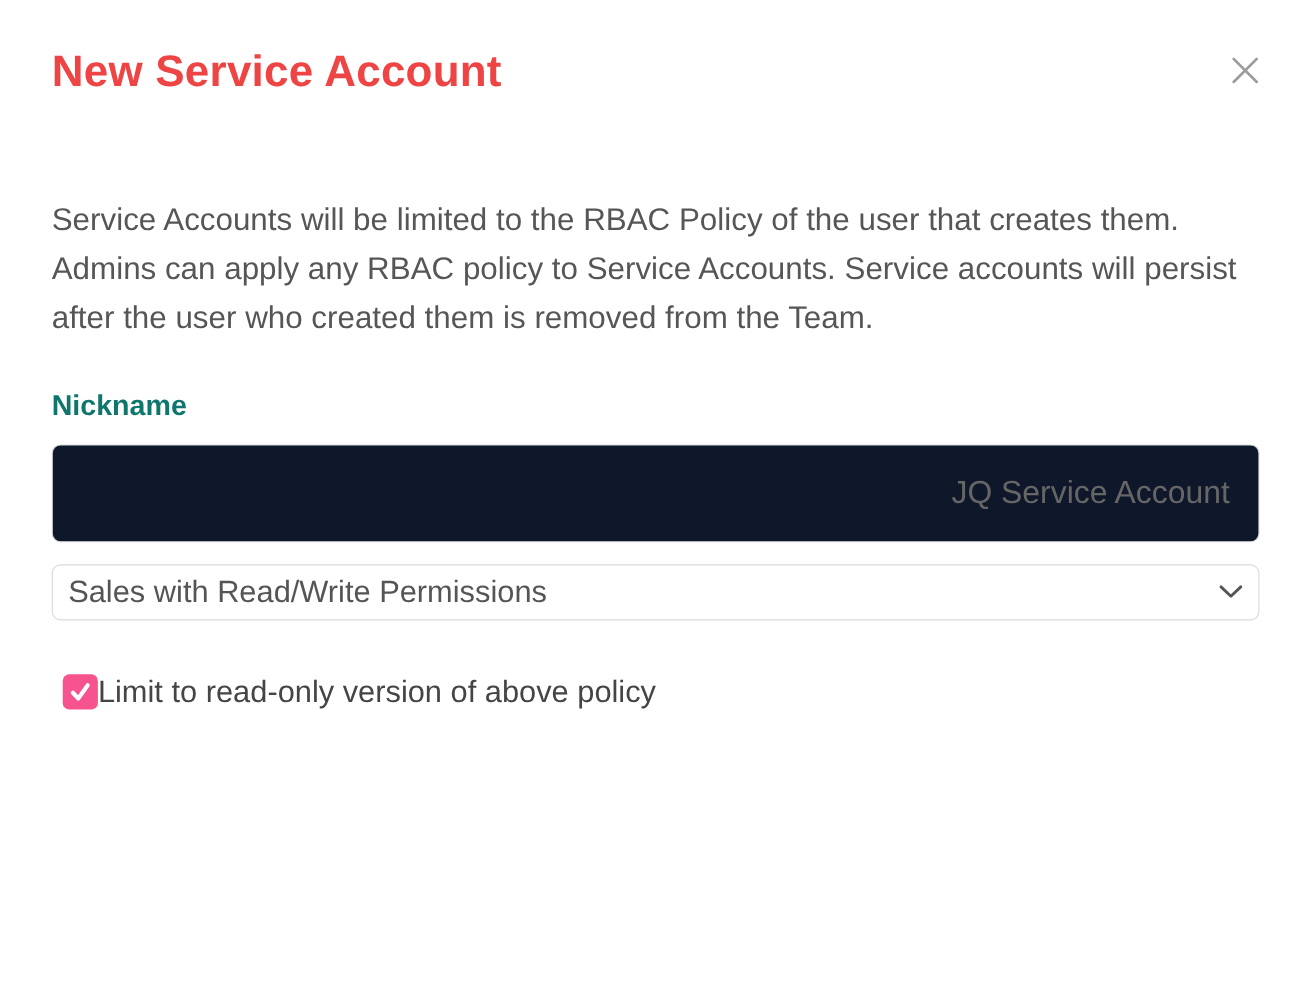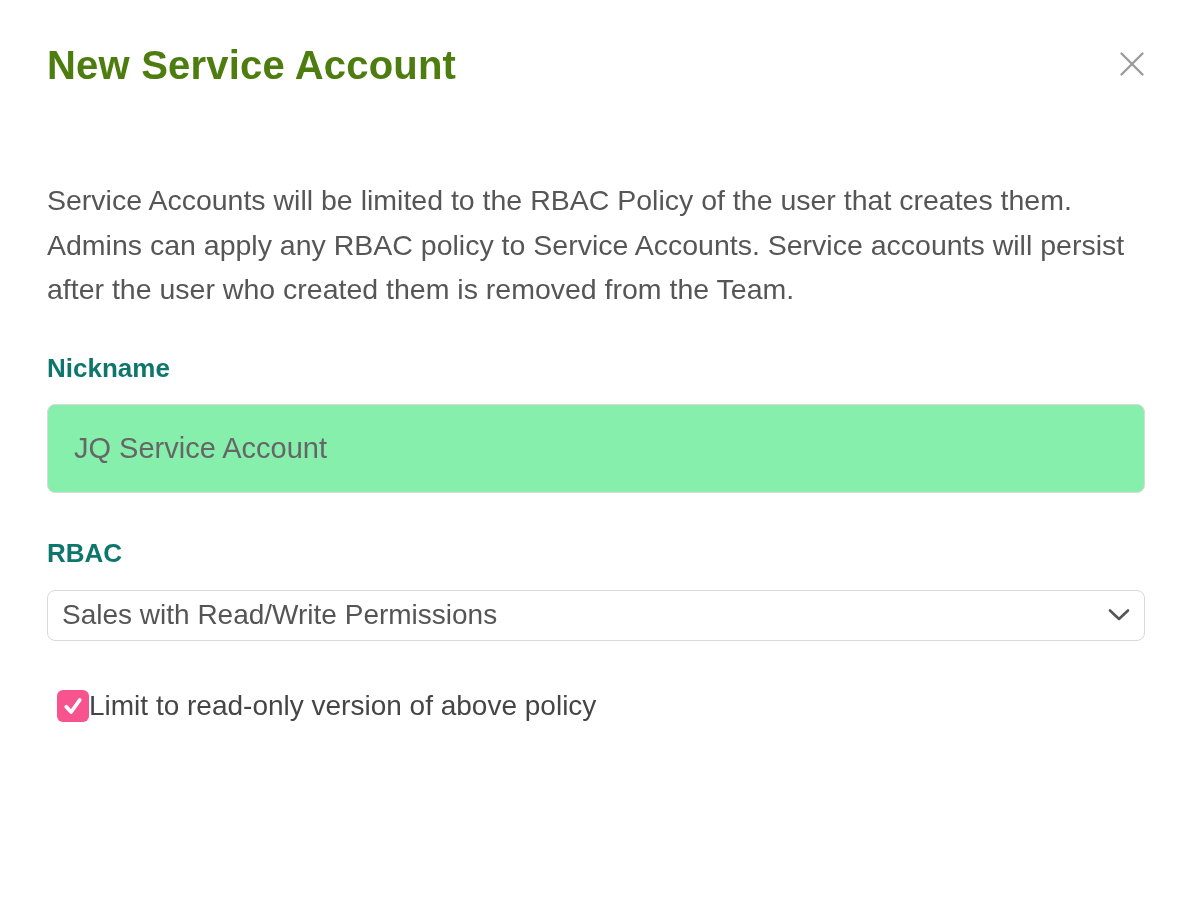--- a/index.html
+++ b/index.html
@@ -22,7 +22,7 @@
     font-size: 40px;
     line-height: 50px;
     font-weight: bold;
-    color: #4d7c0f;
+    color: #ef4444;
     letter-spacing: 0.2px;
   }
   .close-btn {

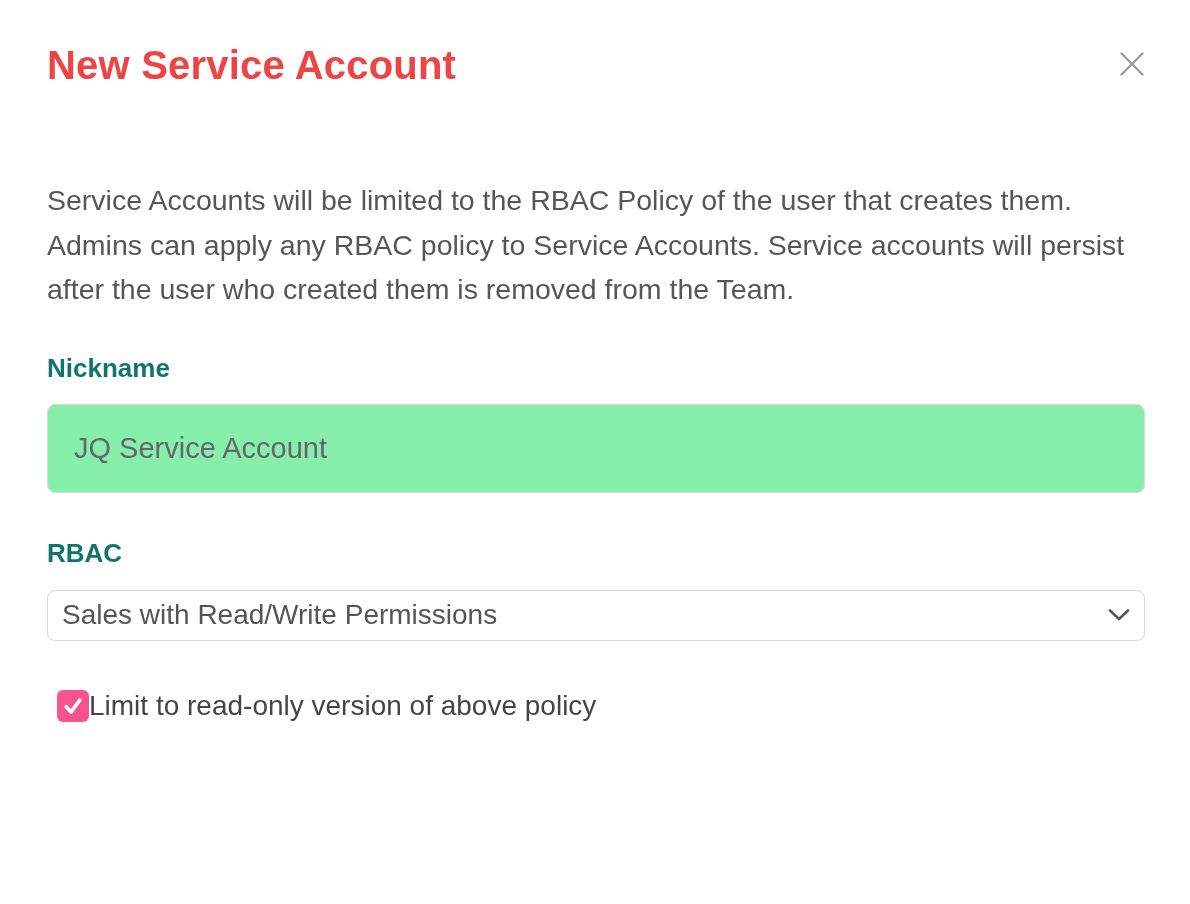--- a/index.html
+++ b/index.html
@@ -63,8 +63,9 @@
     font-family: "Liberation Sans", sans-serif;
     font-size: 29px;
     color: #666666;
-    background: #86efac;
+    background: #0f172a;
     outline: none;
+    text-align: right;
   }
   .select-box {
     position: relative;

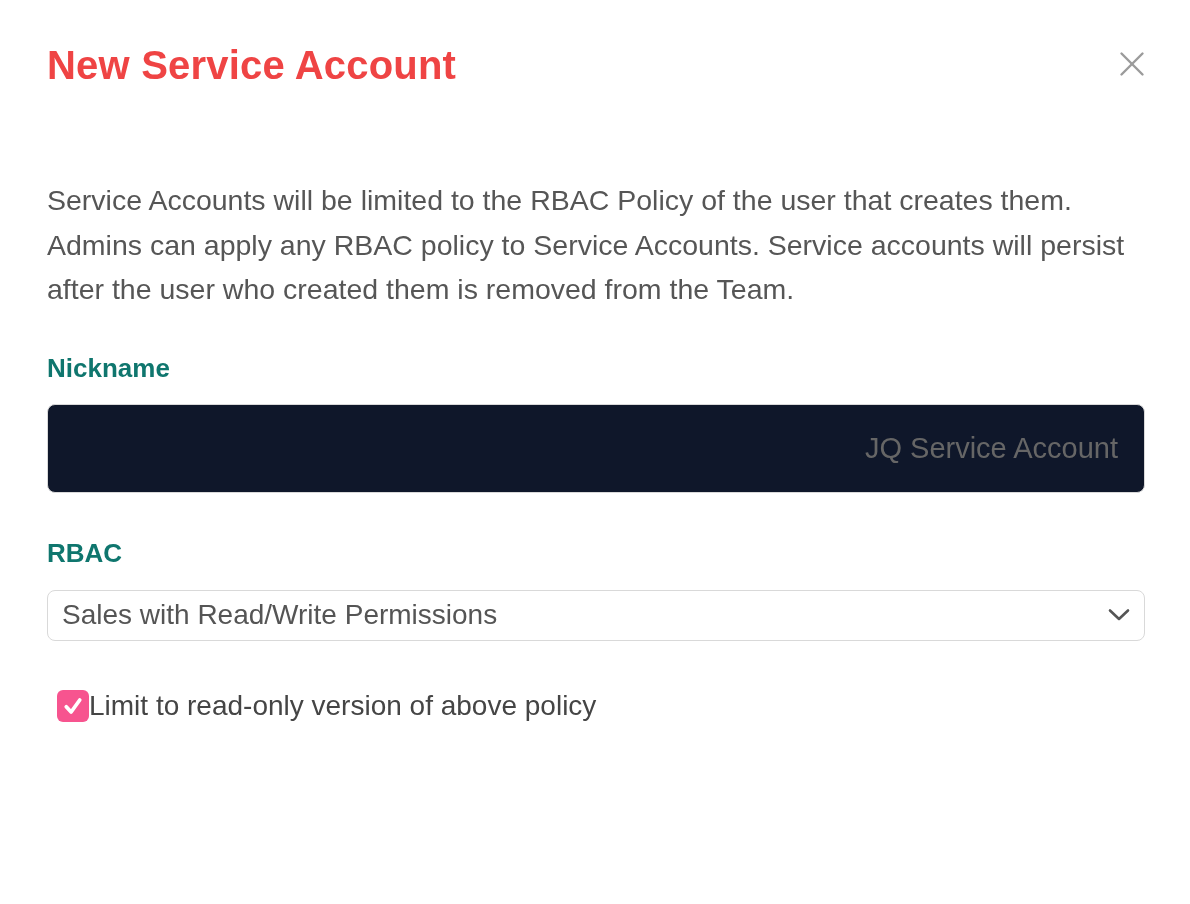--- a/index.html
+++ b/index.html
@@ -167,7 +167,6 @@
 
   <input class="text-input" type="text" value="JQ Service Account" style="">
 
-  <div class="field-label" style="margin-top:44px;">RBAC</div>
 
   <div class="select-box">
     <span class="select-value">Sales with Read/Write Permissions</span>

